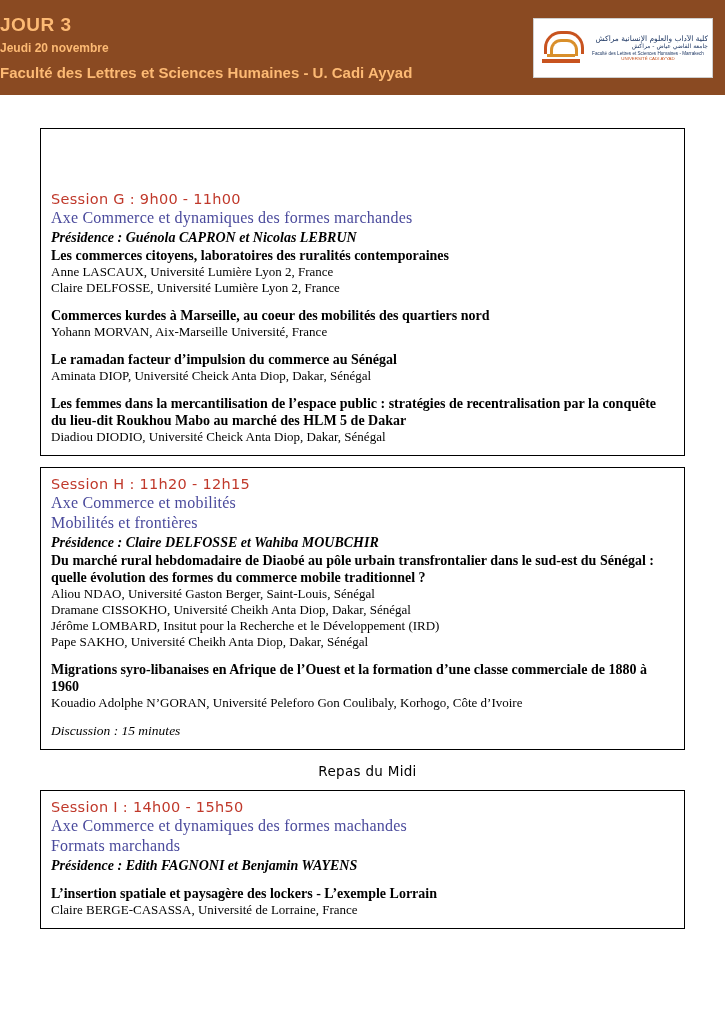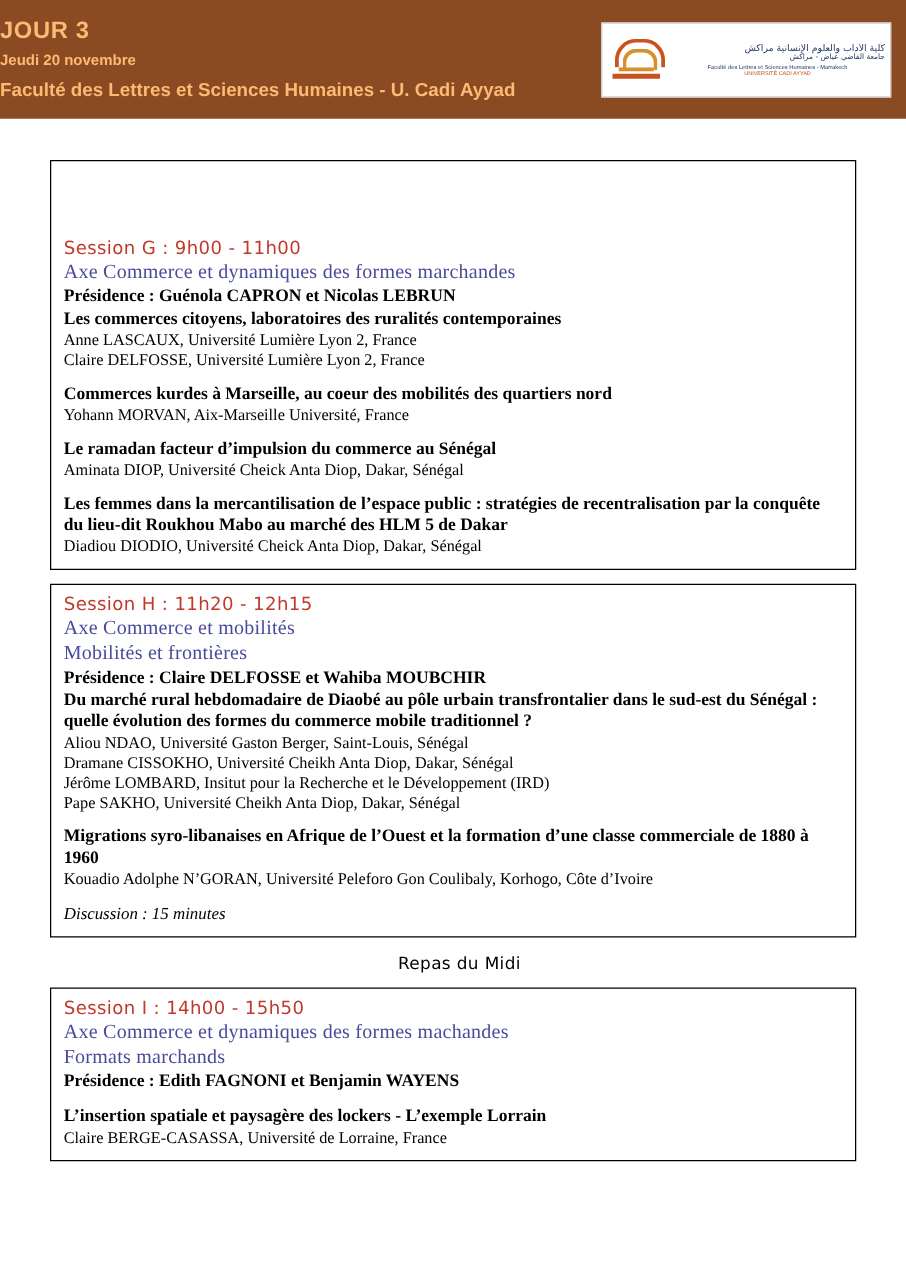--- a/index.html
+++ b/index.html
@@ -49,7 +49,7 @@
     position: absolute;
     right: 12px;
     top: 18px;
-    width: 232px;
+    width: 180px;
     height: 60px;
     background: #ffffff;
     border: 1px solid #cfcfcf;

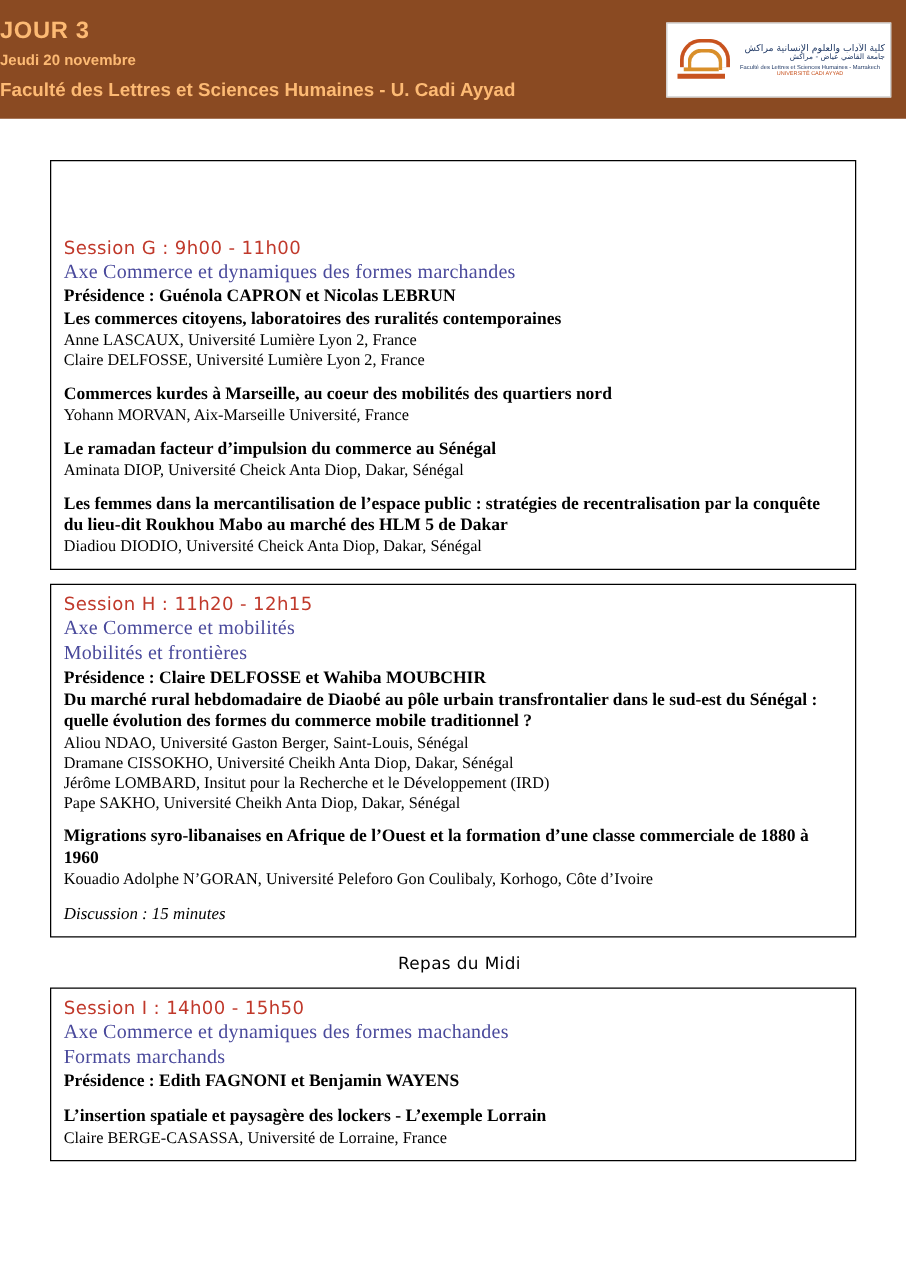--- a/index.html
+++ b/index.html
@@ -169,6 +169,7 @@
   }
   .presidence {
     font-family: "Liberation Serif", serif;
+    font-style: italic;
     font-weight: bold;
     font-size: 14px;
     margin-top: 2px;

